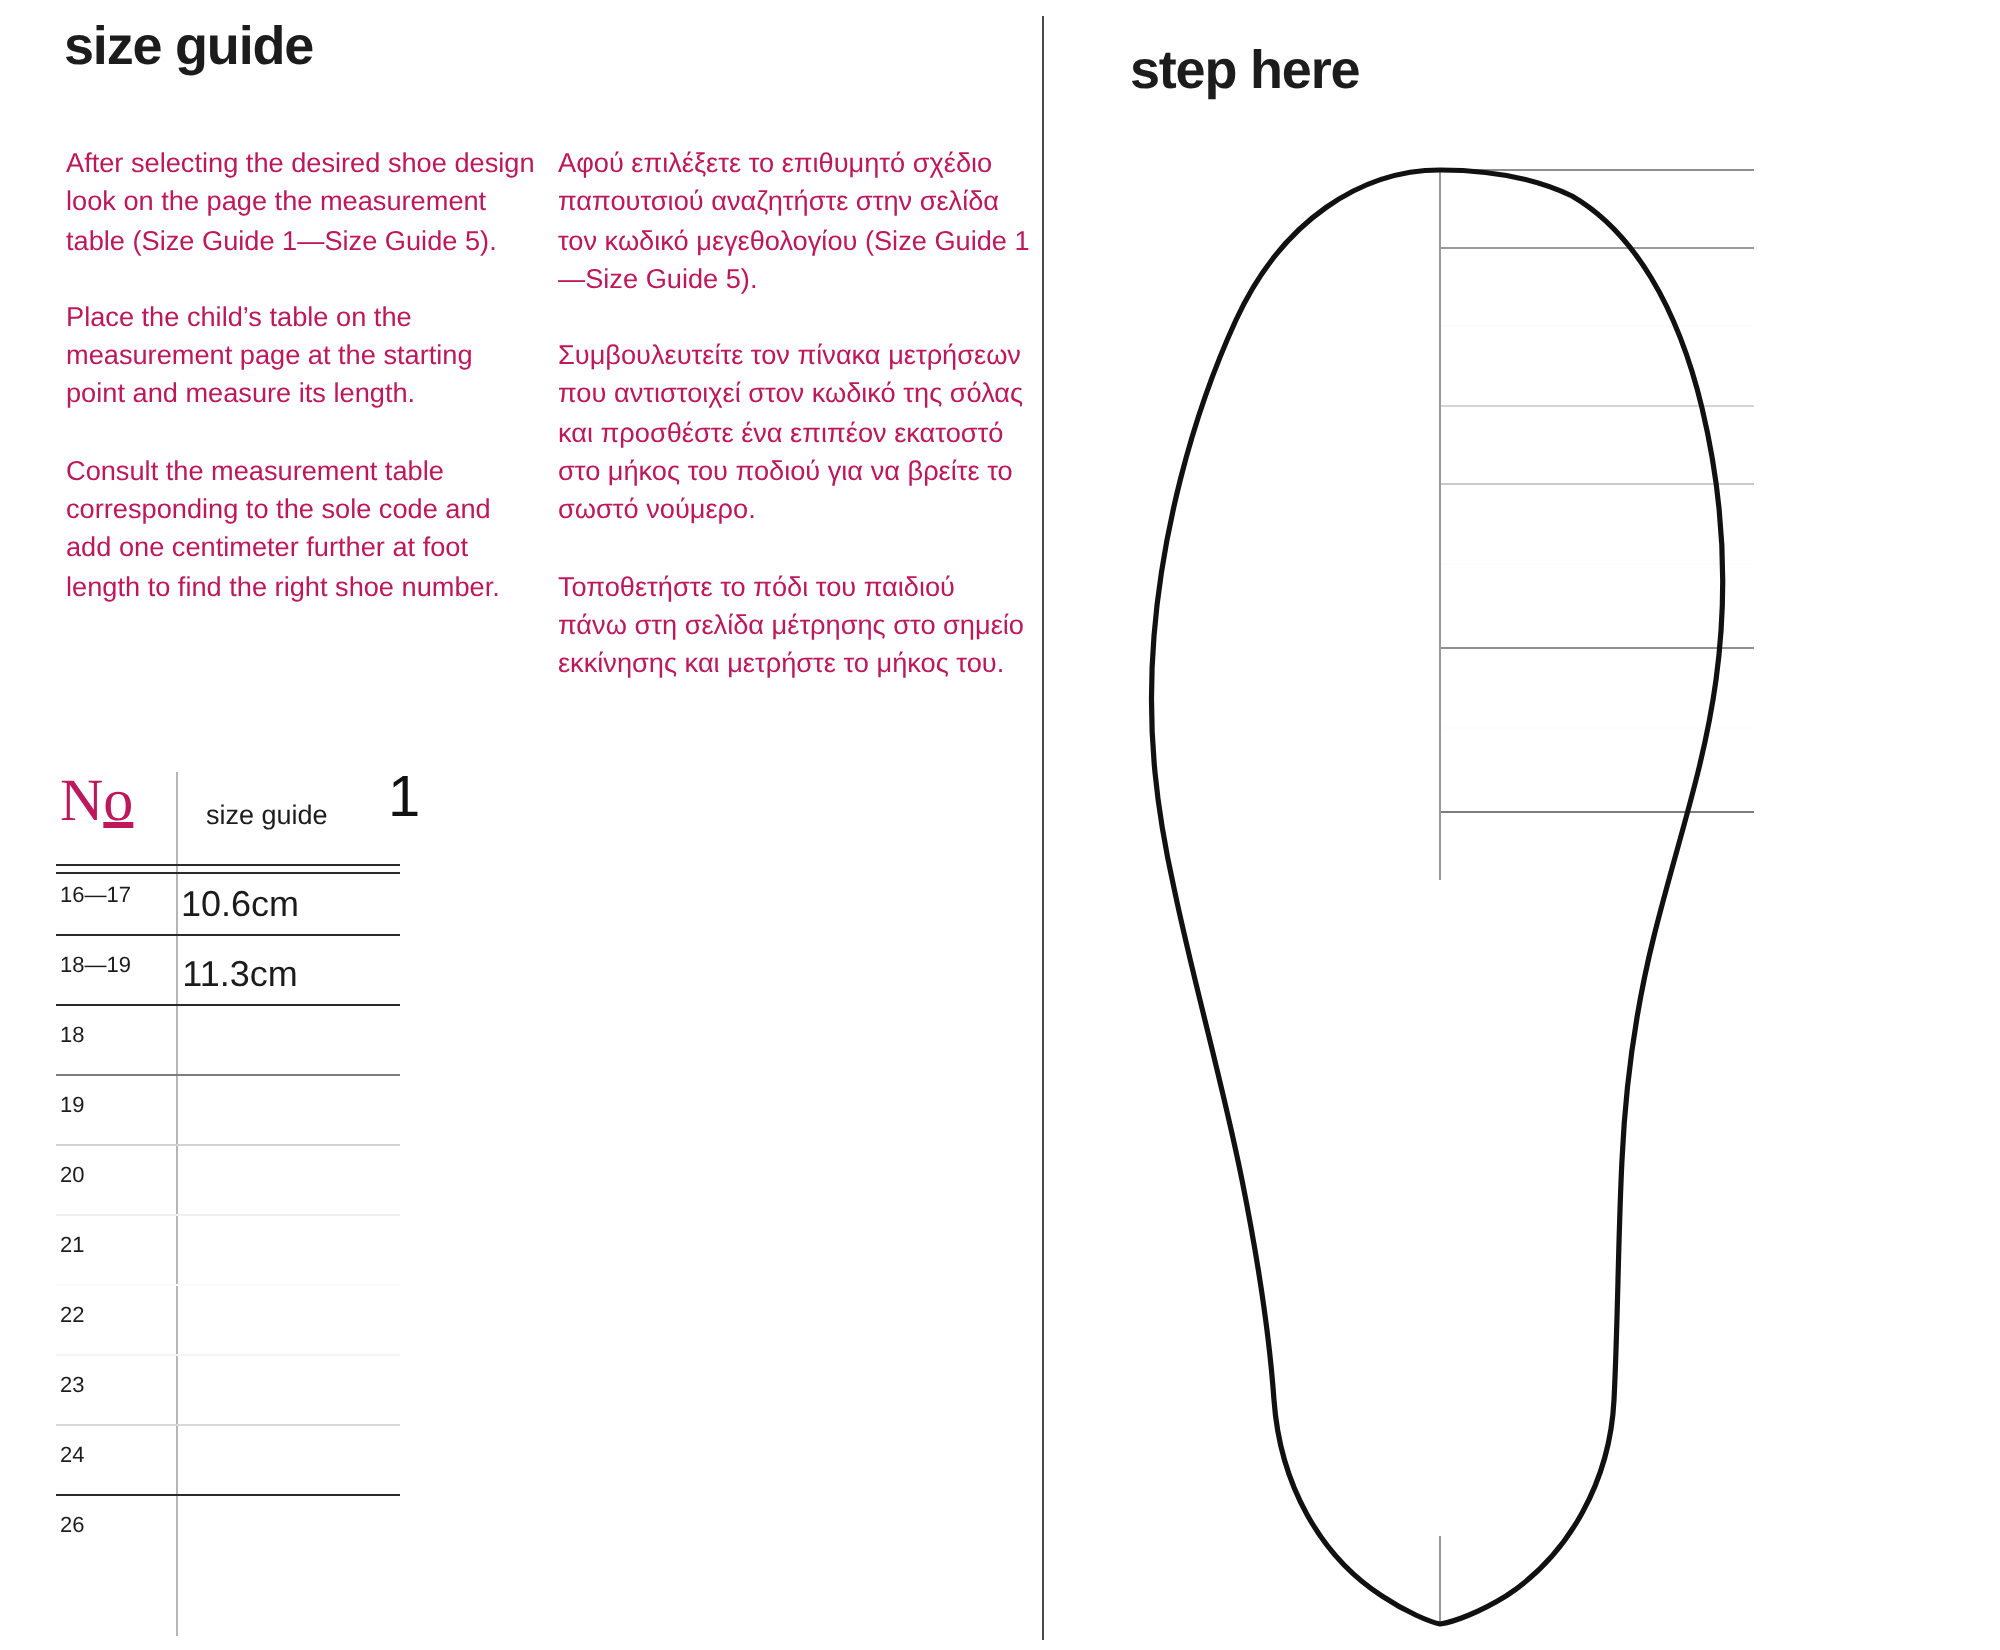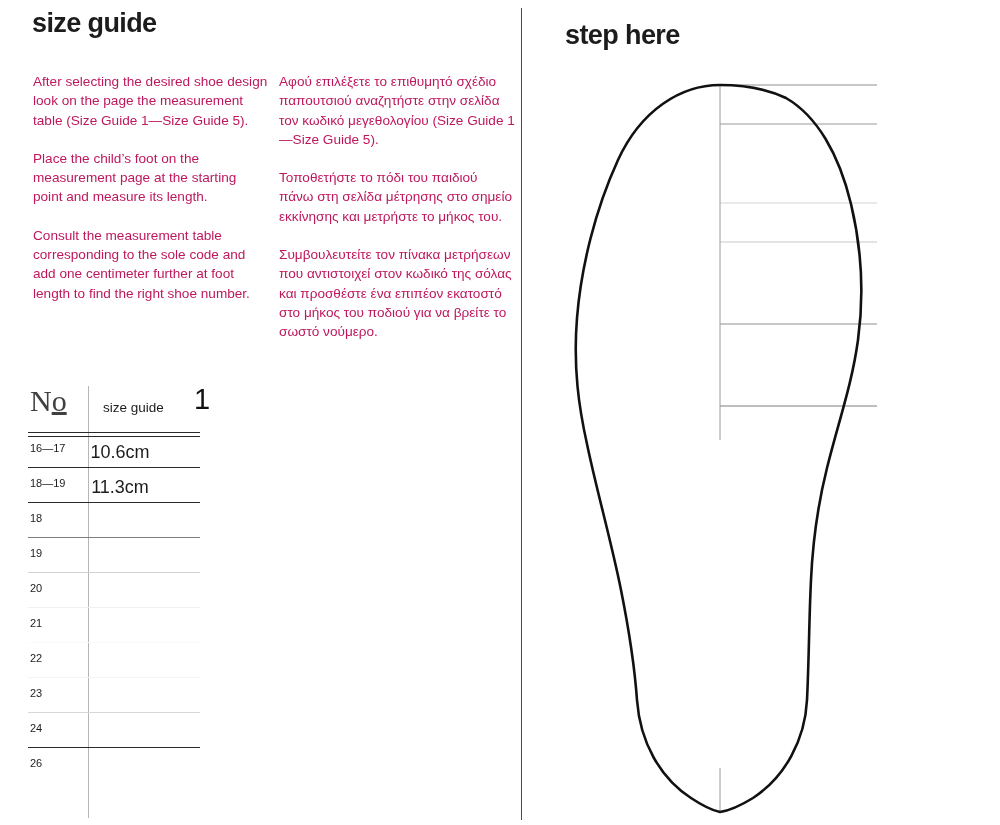--- a/index.html
+++ b/index.html
@@ -181,7 +181,7 @@
 
     <div class="copy-col en">
       <p>After selecting the desired shoe design look on the page the measurement table (Size Guide 1—Size Guide 5).</p>
-      <p>Place the child’s foot on the measurement page at the starting point and measure its length.</p>
+      <p>Place the child’s table on the measurement page at the starting point and measure its length.</p>
       <p>Consult the measurement table corresponding to the sole code and add one centimeter further at foot length to find the right shoe number.</p>
     </div>
 

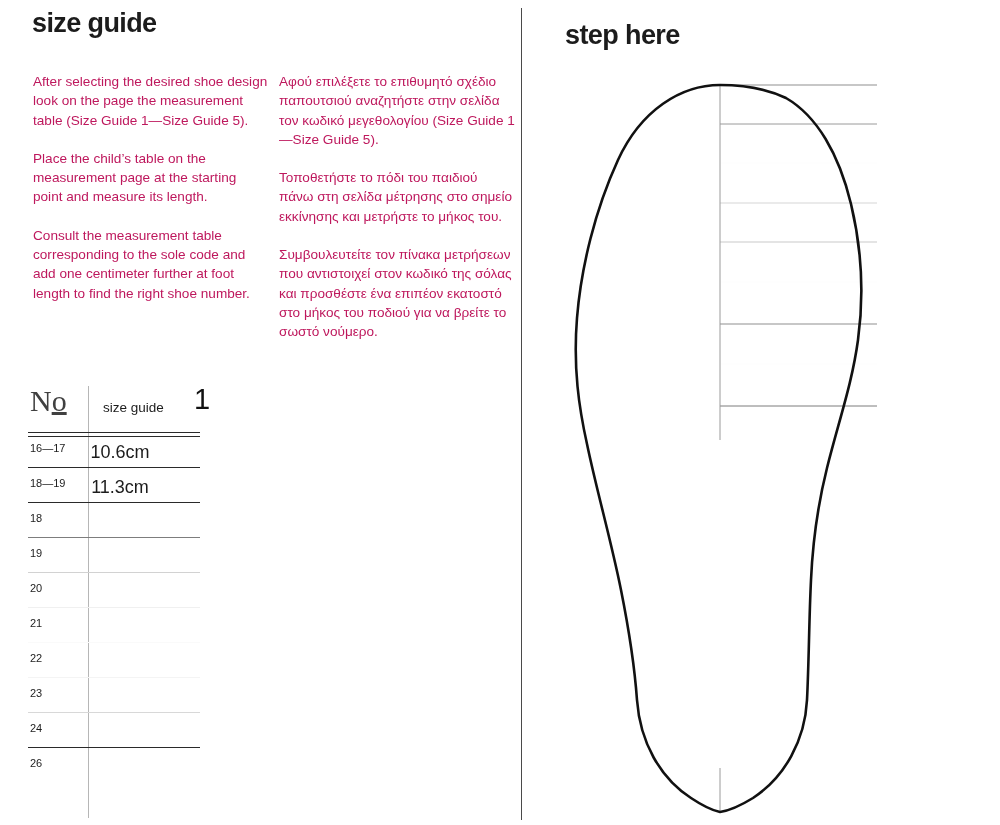--- a/index.html
+++ b/index.html
@@ -187,8 +187,8 @@
 
     <div class="copy-col el">
       <p>Αφού επιλέξετε το επιθυμητό σχέδιο παπουτσιού αναζητήστε στην σελίδα τον κωδικό μεγεθολογίου (Size Guide 1—Size Guide 5).</p>
+      <p>Συμβουλευτείτε τον πίνακα μετρήσεων που αντιστοιχεί στον κωδικό της σόλας και προσθέστε ένα επιπέον εκατοστό στο μήκος του ποδιού για να βρείτε το σωστό νούμερο.</p>
       <p>Τοποθετήστε το πόδι του παιδιού πάνω στη σελίδα μέτρησης στο σημείο εκκίνησης και μετρήστε το μήκος του.</p>
-      <p>Συμβουλευτείτε τον πίνακα μετρήσεων που αντιστοιχεί στον κωδικό της σόλας και προσθέστε ένα επιπέον εκατοστό στο μήκος του ποδιού για να βρείτε το σωστό νούμερο.</p>
     </div>
 
     <div class="size-table">

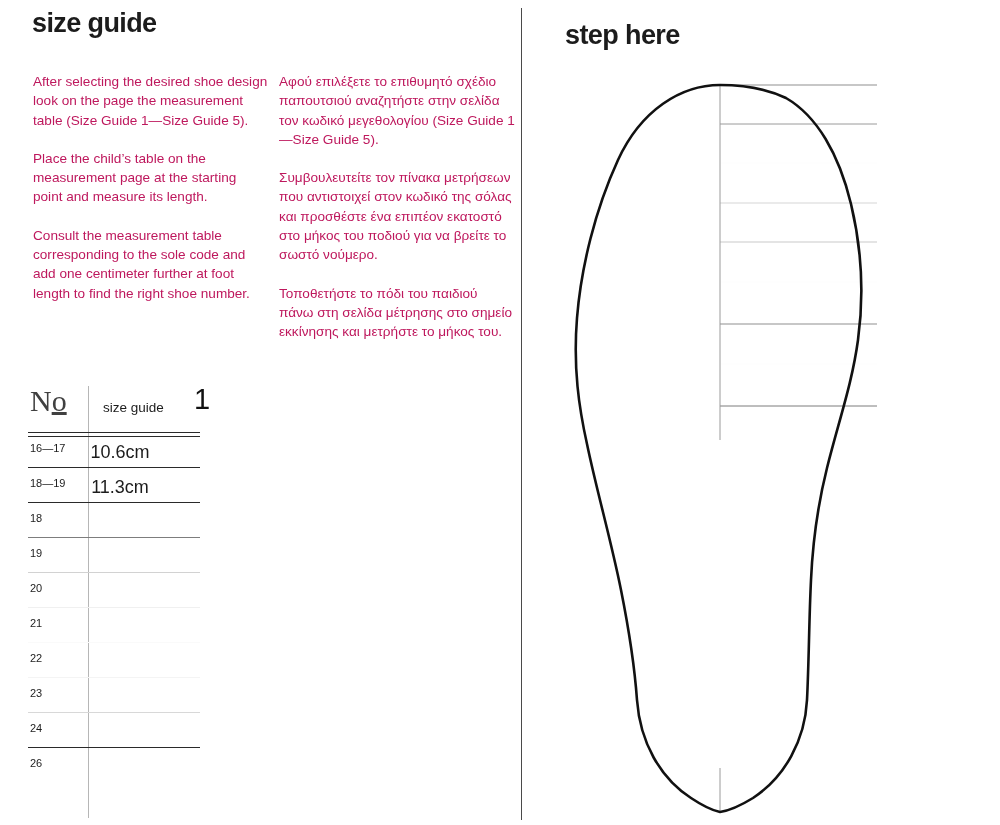--- a/index.html
+++ b/index.html
@@ -81,7 +81,7 @@
     font-family: "Liberation Serif", serif;
     font-size: 30px;
     line-height: 30px;
-    color: #404040;
+    color: #be185d;
   }
   .st-numero u { text-decoration: underline; text-underline-offset: 1px; }
   .st-guide-label {

